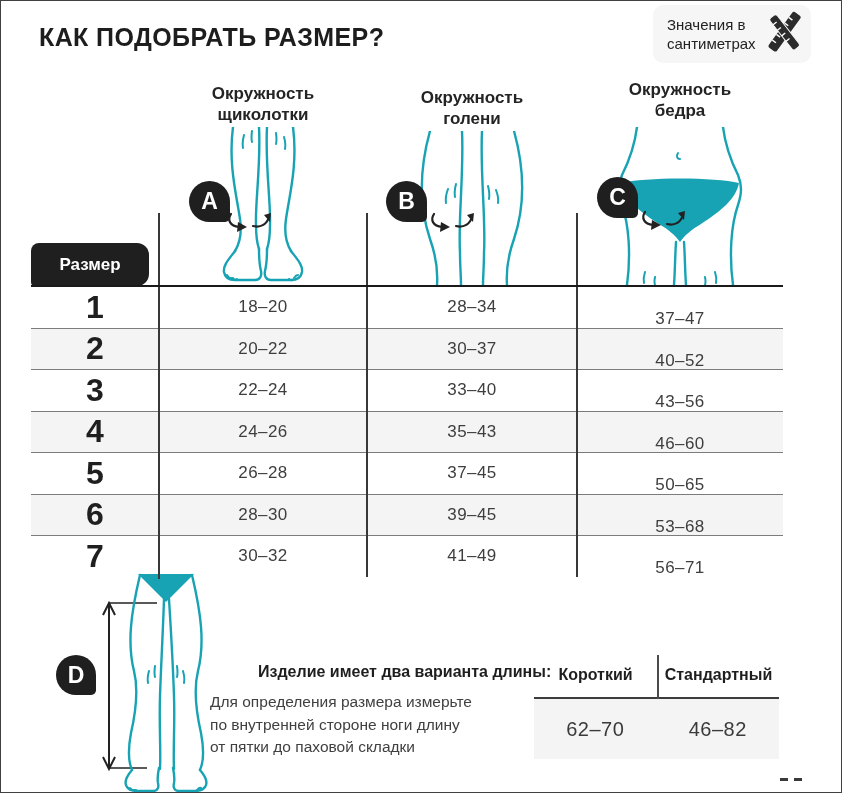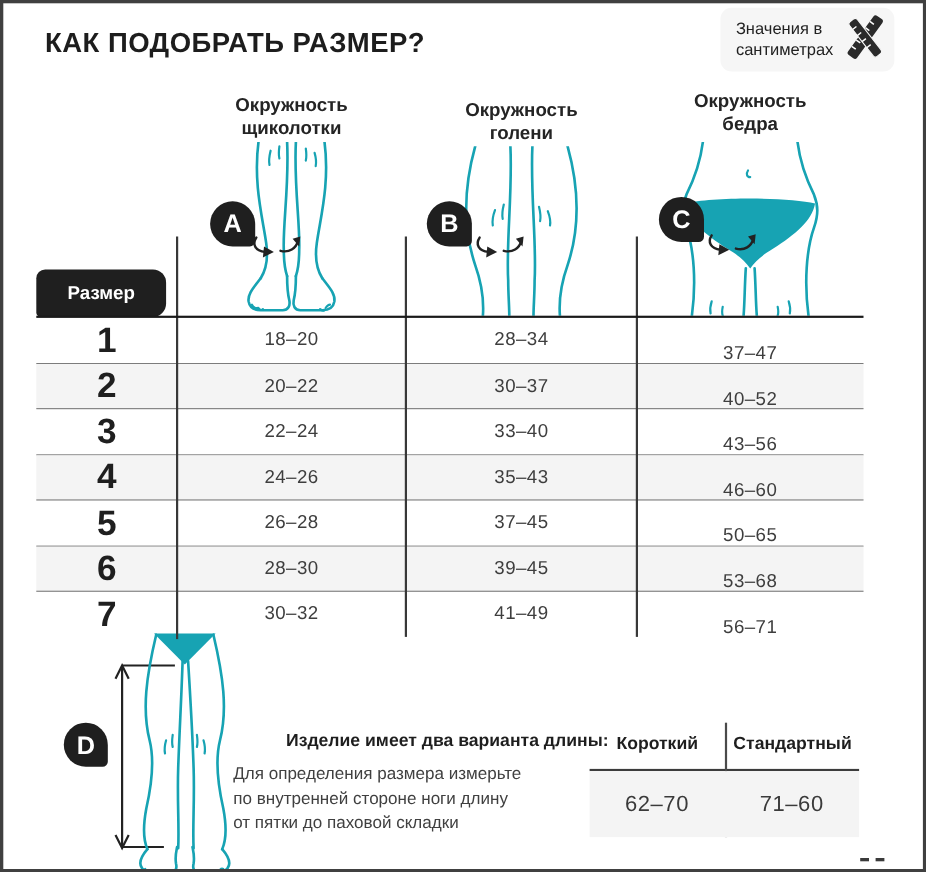--- a/index.html
+++ b/index.html
@@ -6,7 +6,7 @@
   .canvas{
     position:relative;width:842px;height:793px;background:#ffffff;
     font-family:"Liberation Sans","DejaVu Sans",sans-serif;color:#1f1f1f;
-    overflow:hidden;border:3px solid #404040;box-sizing:border-box;
+    overflow:hidden;border:1px solid #404040;box-sizing:border-box;
   }
   .abs{position:absolute;}
   

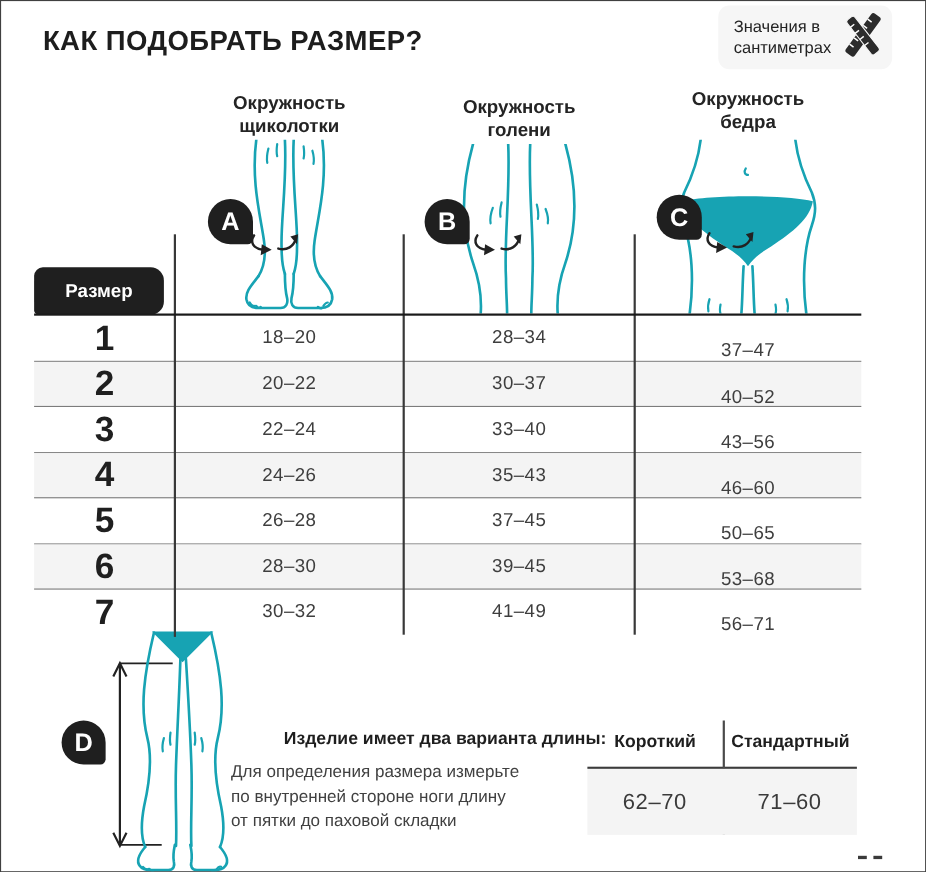--- a/index.html
+++ b/index.html
@@ -275,7 +275,7 @@
   <div class="abs mini-div"></div>
   <div class="abs mini-values">
     <div class="mini-val">62–70</div>
-    <div class="mini-val">71–60</div>
+    <div class="mini-val">46–82</div>
   </div>
 
   <div class="abs crop-frag">

